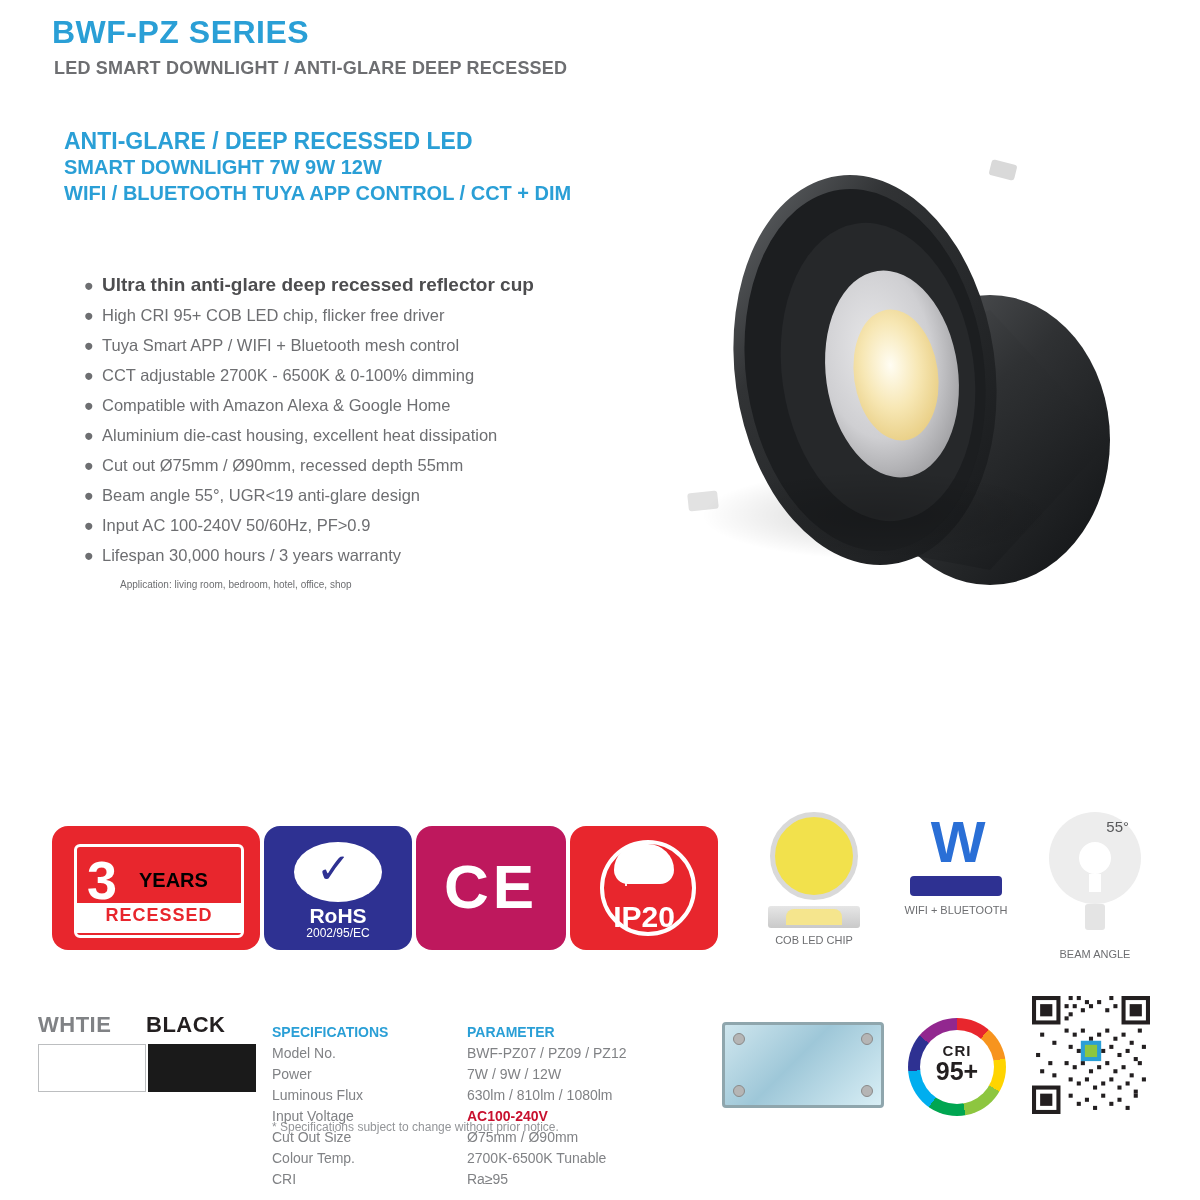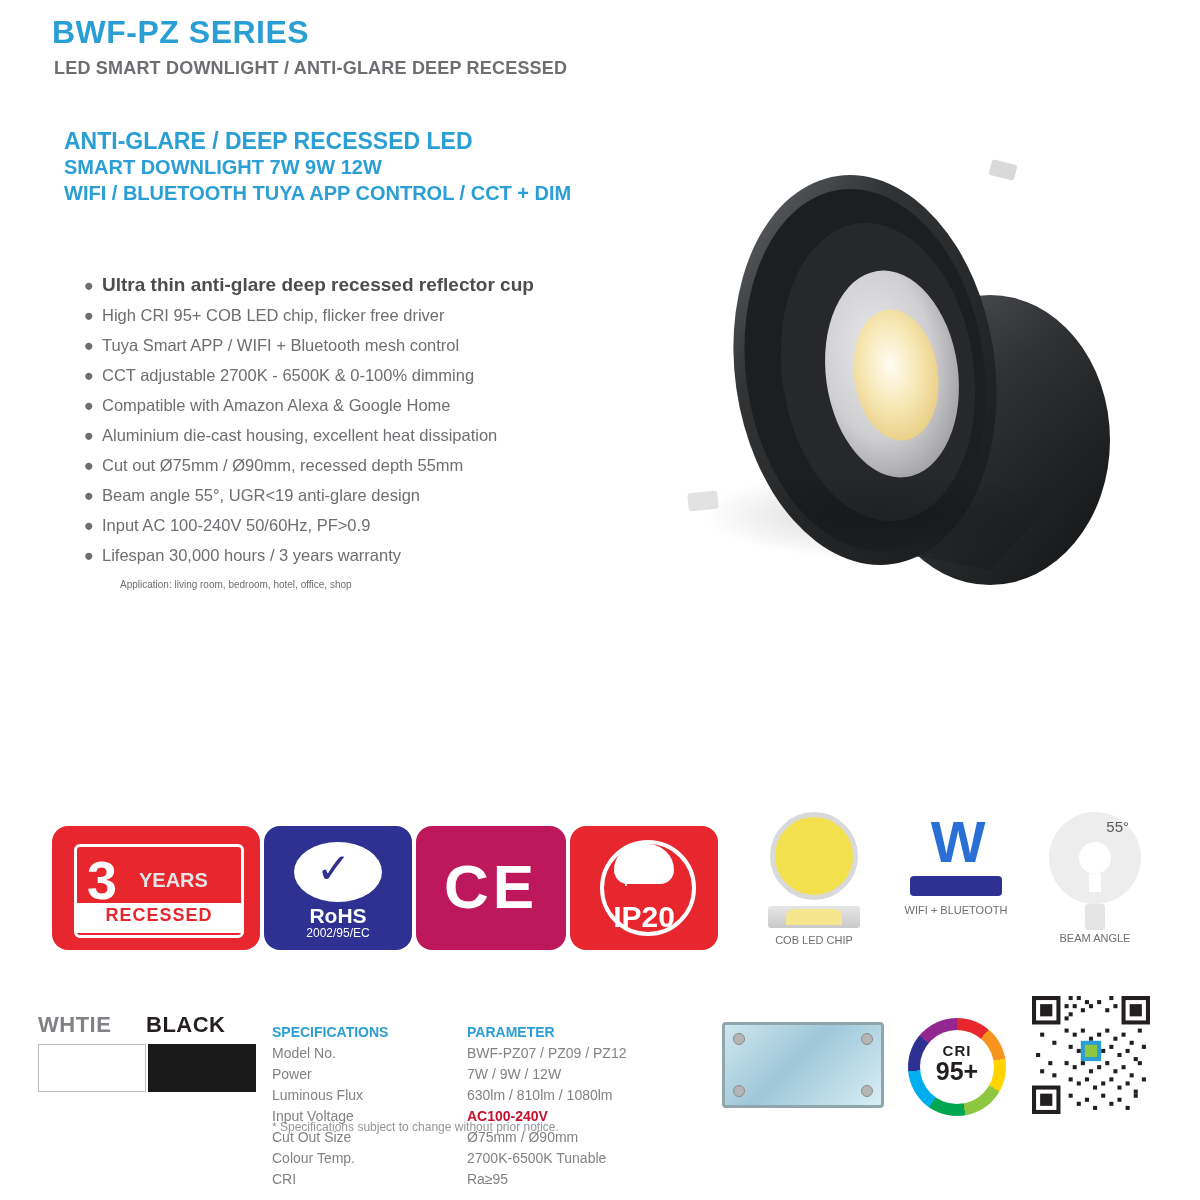--- a/index.html
+++ b/index.html
@@ -63,7 +63,7 @@
 
   .war-inner{position:absolute;left:22px;top:18px;width:164px;height:88px;border:3px solid #ffffff;border-radius:6px;}
   .war-3{position:absolute;left:10px;top:6px;font-size:54px;font-weight:bold;color:#fff;line-height:54px;}
-  .war-years{position:absolute;left:62px;top:22px;font-size:20px;font-weight:bold;color:#e5e5e5;}
+  .war-years{position:absolute;left:62px;top:22px;font-size:20px;font-weight:bold;color:#000000;}
   .war-bar{position:absolute;left:0;top:56px;width:164px;height:30px;background:#fff;}
   .war-warranty{position:absolute;left:0;top:58px;width:164px;text-align:center;font-size:18px;font-weight:bold;color:#e8262d;letter-spacing:1px;}
 

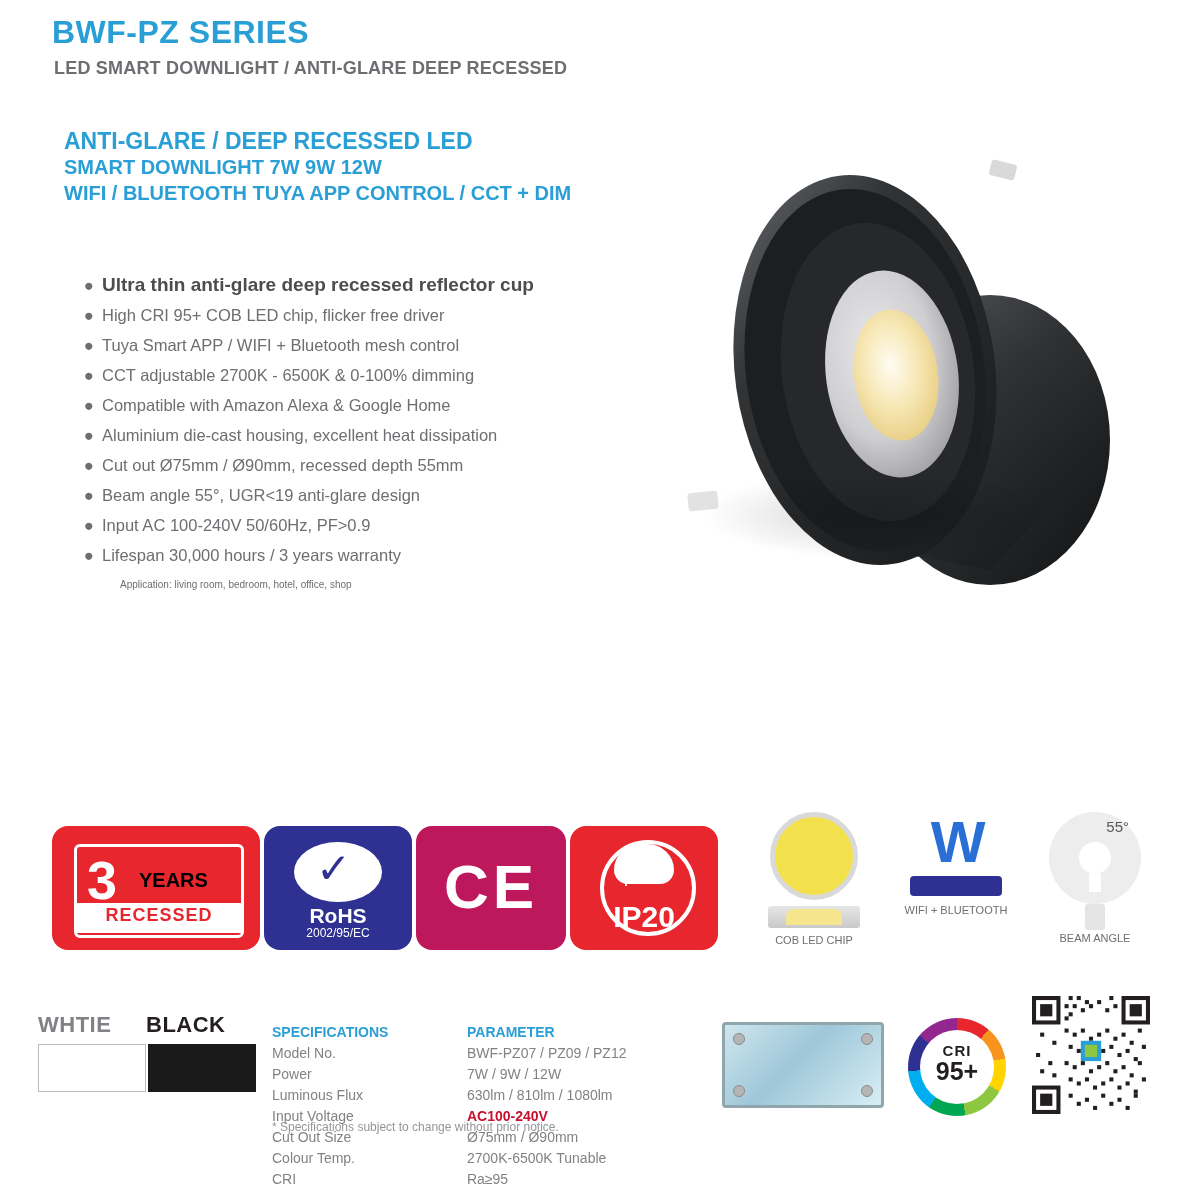--- a/index.html
+++ b/index.html
@@ -278,7 +278,7 @@
         <div class="beam-stem"></div>
         <div class="beam-cap"></div>
       </div>
-      <div style="margin-top:28px">BEAM ANGLE</div>
+      <div style="margin-top:44px">BEAM ANGLE</div>
     </div>
   </div>
 

